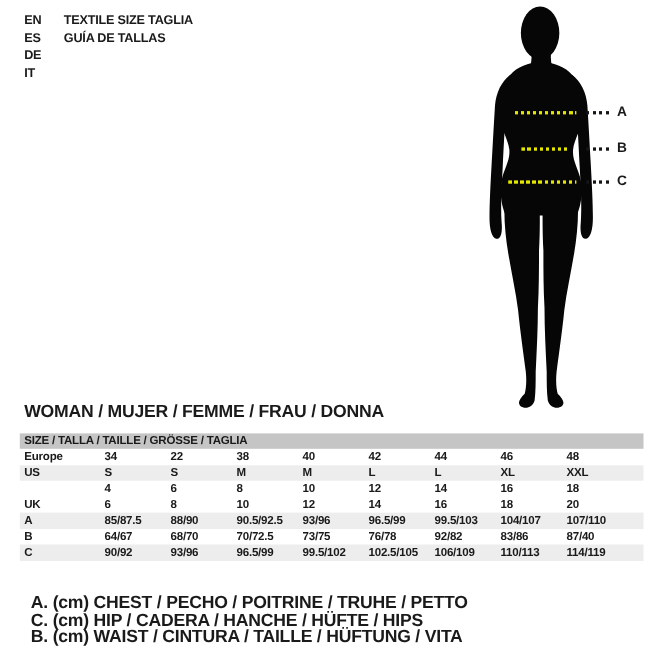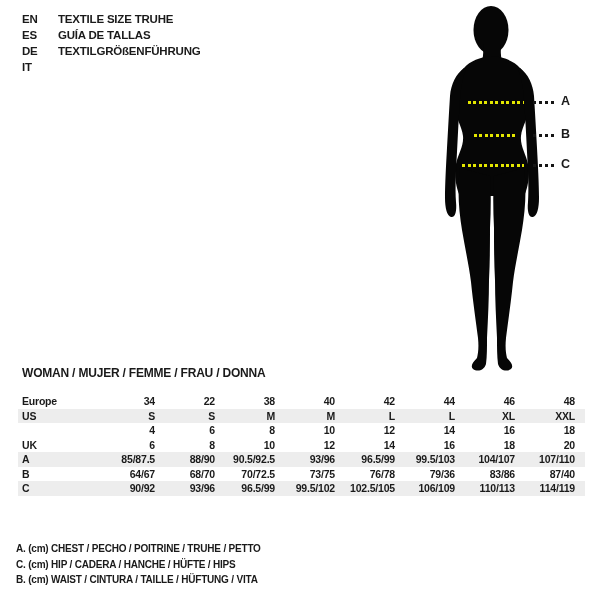--- a/index.html
+++ b/index.html
@@ -56,7 +56,7 @@
   <section class="lang-block" id="langs">
       <div class="lang-row">
         <span class="lang-code">EN</span>
-        <span>TEXTILE SIZE TRUHE</span>
+        <span>TEXTILE SIZE TAGLIA</span>
       </div>
       <div class="lang-row">
         <span class="lang-code">ES</span>

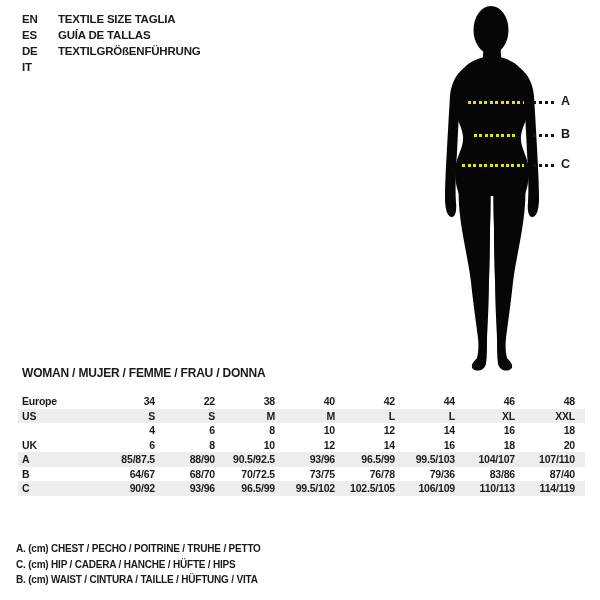--- a/index.html
+++ b/index.html
@@ -64,7 +64,6 @@
       </div>
       <div class="lang-row">
         <span class="lang-code">DE</span>
-        <span>TEXTILGRÖßENFÜHRUNG</span>
       </div>
       <div class="lang-row">
         <span class="lang-code">IT</span>

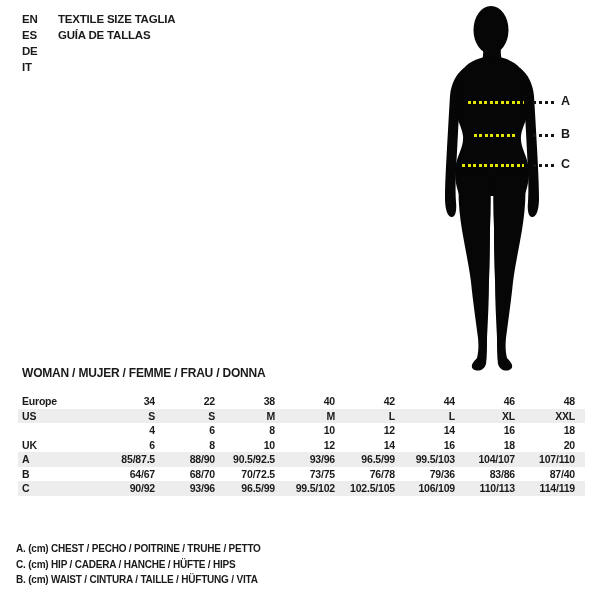--- a/index.html
+++ b/index.html
@@ -35,7 +35,7 @@
   .mlabel{position:absolute;left:141px;top:-7px;font-size:12.5px;letter-spacing:0}
 
   
-  .subtitle{position:absolute;left:22px;top:366px;font-size:12px;letter-spacing:-0.2px;white-space:nowrap}
+  .subtitle{position:absolute;left:22px;top:366px;font-size:16px;letter-spacing:-0.2px;white-space:nowrap}
 
   
   .size-table{position:absolute;left:18px;top:394px;width:567px}

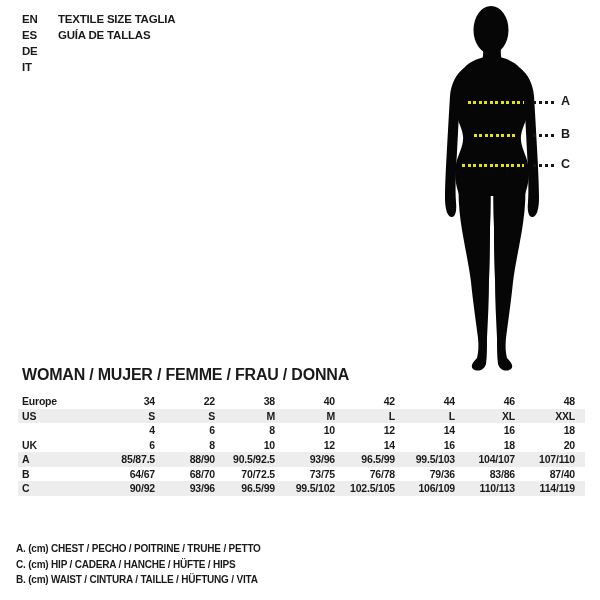--- a/index.html
+++ b/index.html
@@ -103,6 +103,7 @@
   <div class="subtitle">WOMAN / MUJER / FEMME / FRAU / DONNA</div>
 
   <section class="size-table">
+    <div class="t-head">SIZE / TALLA / TAILLE / GRÖSSE / TAGLIA</div>
     <div id="rows">
         <div class="t-row">
           <span class="t-label">Europe</span>

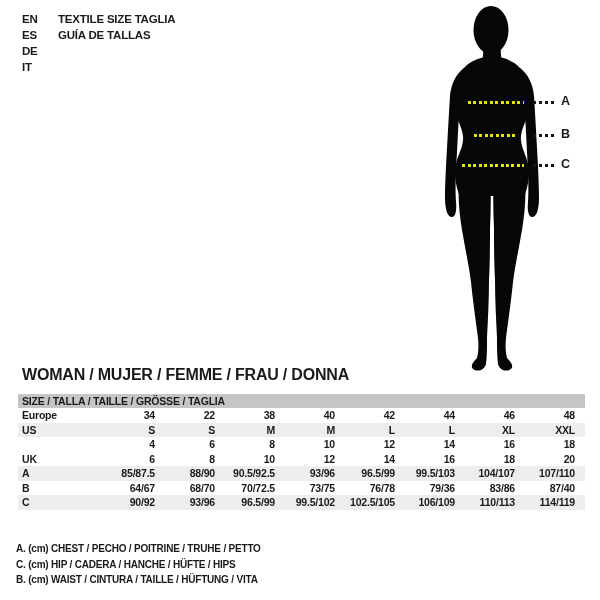--- a/index.html
+++ b/index.html
@@ -43,7 +43,7 @@
   .t-row{display:flex;height:14.5px;line-height:14.5px;font-size:10.5px;letter-spacing:-0.2px;padding-right:10px}
   .t-row.shaded{background:var(--stripe)}
   .t-label{width:77px;flex:none;padding-left:4px}
-  .t-cell{flex:1;text-align:right;white-space:nowrap}
+  .t-cell{flex:1;text-align:left;white-space:nowrap}
 
   
   .legend{position:absolute;left:16px;top:541px;font-size:10px;line-height:15.5px;letter-spacing:-0.2px;white-space:nowrap}

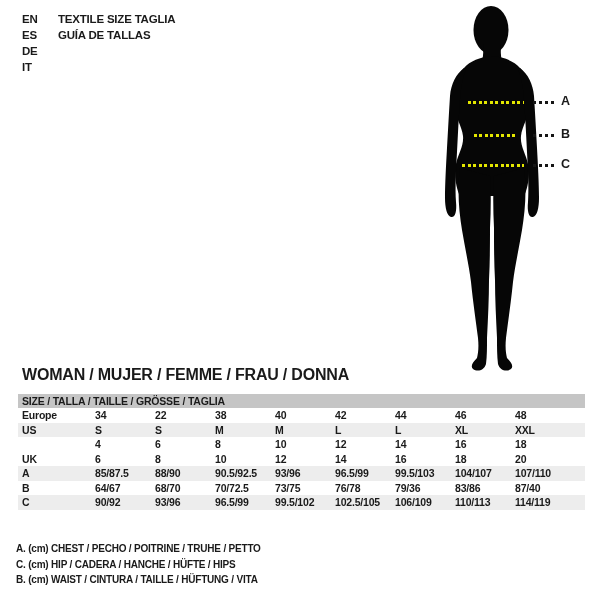--- a/index.html
+++ b/index.html
@@ -167,7 +167,7 @@
           <span class="t-cell">70/72.5</span>
           <span class="t-cell">73/75</span>
           <span class="t-cell">76/78</span>
-          <span class="t-cell">79/36</span>
+          <span class="t-cell">92/82</span>
           <span class="t-cell">83/86</span>
           <span class="t-cell">87/40</span>
         </div>

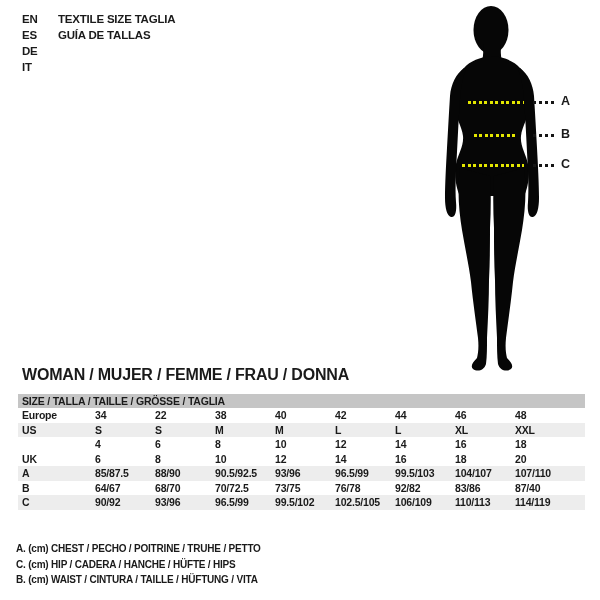--- a/index.html
+++ b/index.html
@@ -46,7 +46,7 @@
   .t-cell{flex:1;text-align:left;white-space:nowrap}
 
   
-  .legend{position:absolute;left:16px;top:541px;font-size:10px;line-height:15.5px;letter-spacing:-0.2px;white-space:nowrap}
+  .legend{position:absolute;left:28px;top:541px;font-size:16px;line-height:15.5px;letter-spacing:-0.2px;white-space:nowrap}
 </style>
 </head>
 <body>

